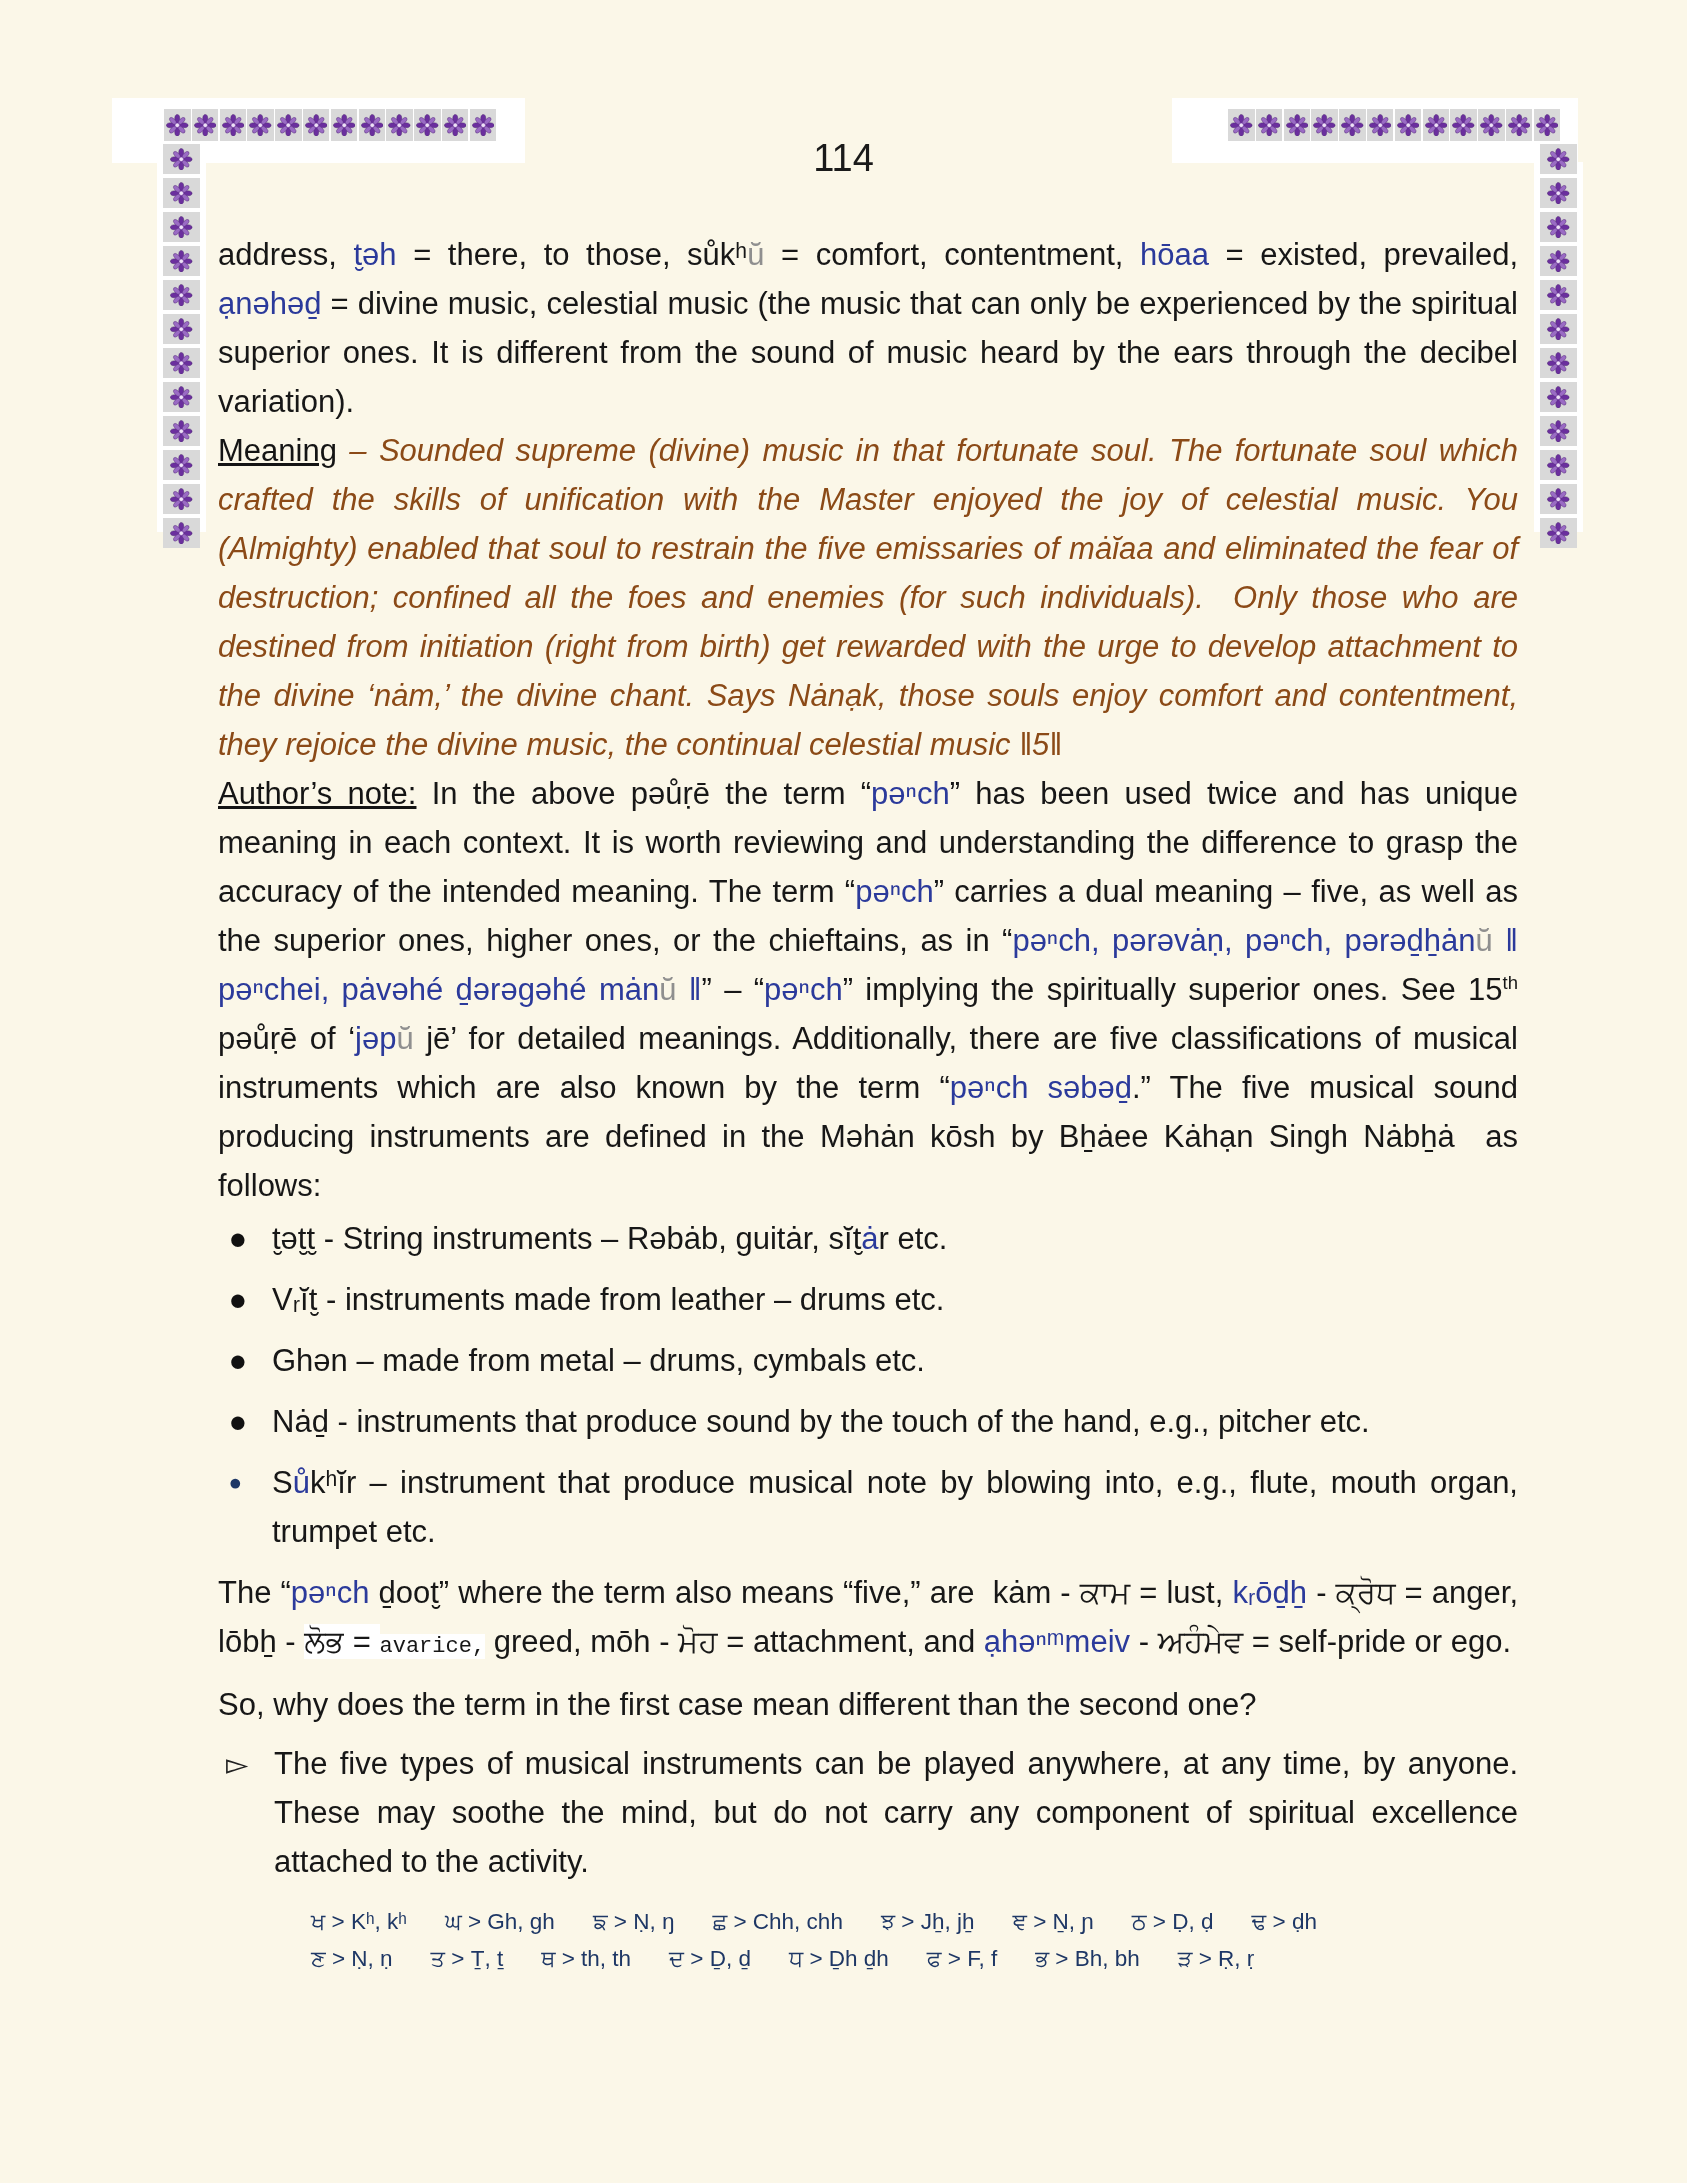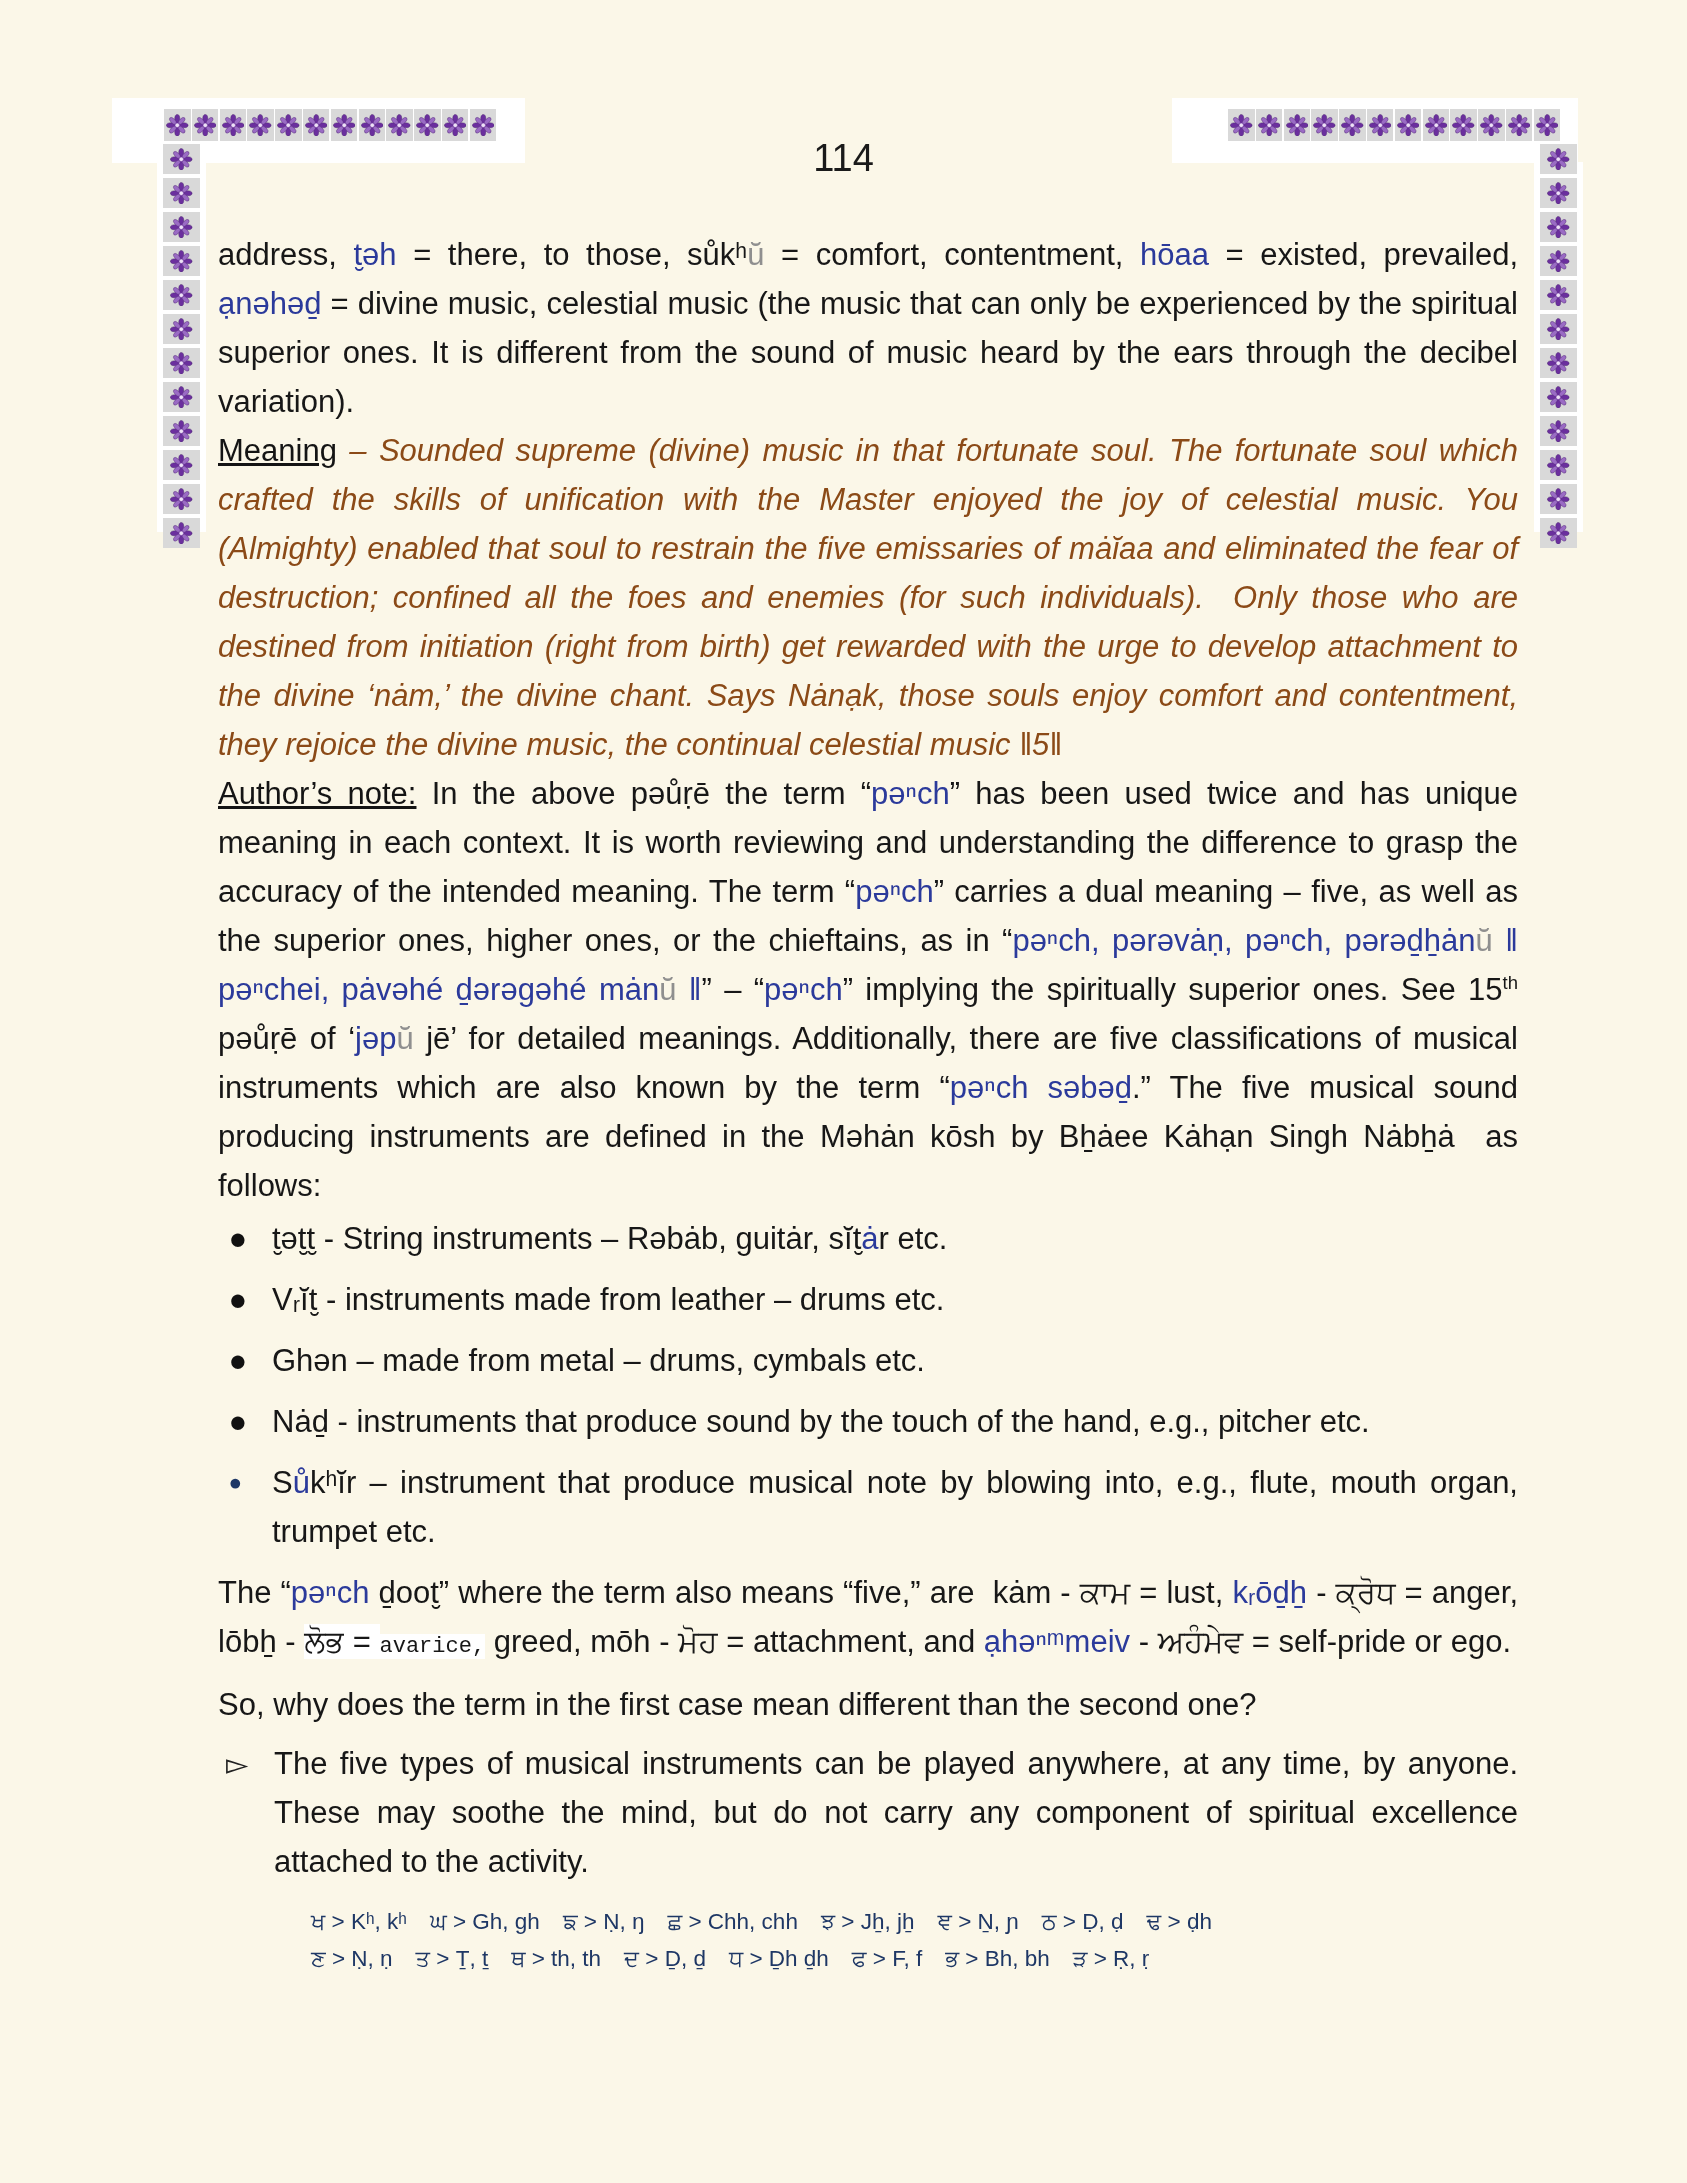--- a/index.html
+++ b/index.html
@@ -62,7 +62,7 @@
     font-size:22.5px;line-height:37px;color:#1E3765;
     text-align:left;text-align-last:left;
   }
-  .footer-row{display:flex;gap:23px;}
+  .footer-row{display:flex;gap:38px;}
   .fk-item{white-space:nowrap;}
   .fk-latin.u{}
   .fk-g{font-family:"DejaVu Sans", sans-serif;}

